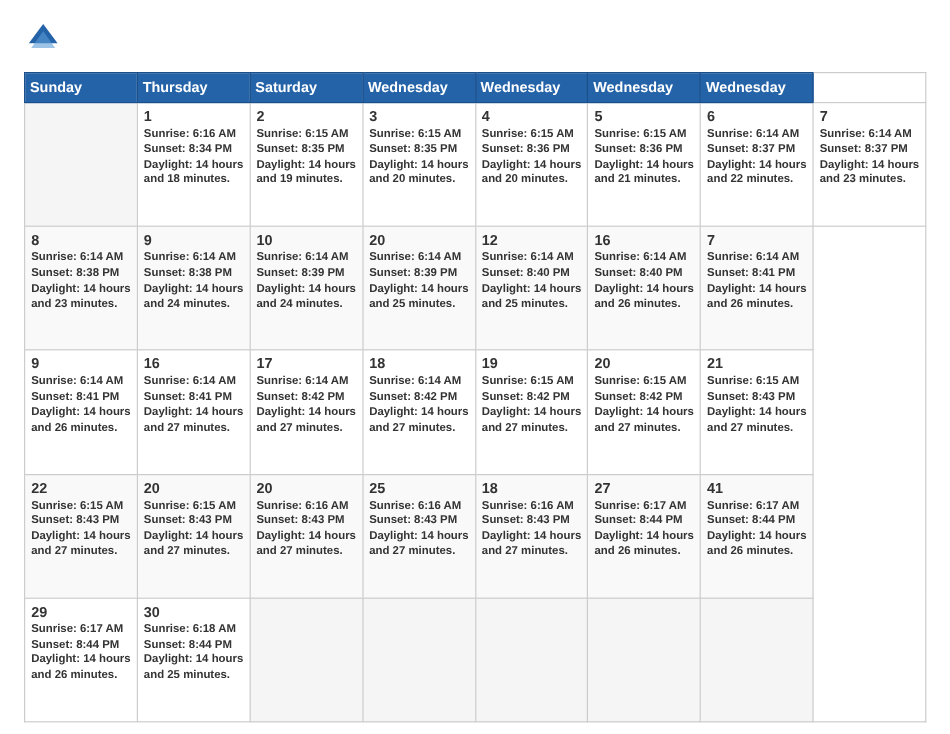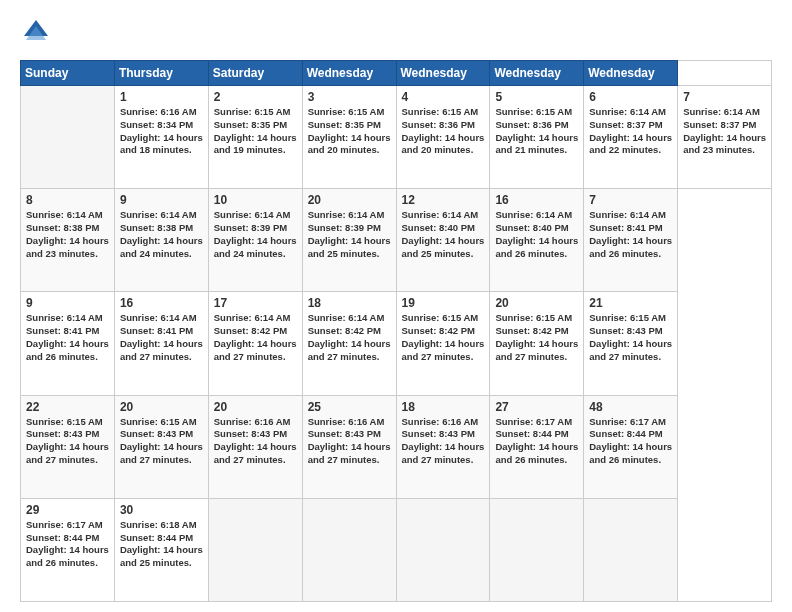--- a/index.html
+++ b/index.html
@@ -255,7 +255,7 @@
             <div class="cell-text">Sunrise: 6:17 AM<br>Sunset: 8:44 PM<br>Daylight: 14 hours<br>and 26 minutes.</div>
           </td>
           <td>
-            <span class="day-num">48</span>
+            <span class="day-num">41</span>
             <div class="cell-text">Sunrise: 6:17 AM<br>Sunset: 8:44 PM<br>Daylight: 14 hours<br>and 26 minutes.</div>
           </td>
         </tr>

